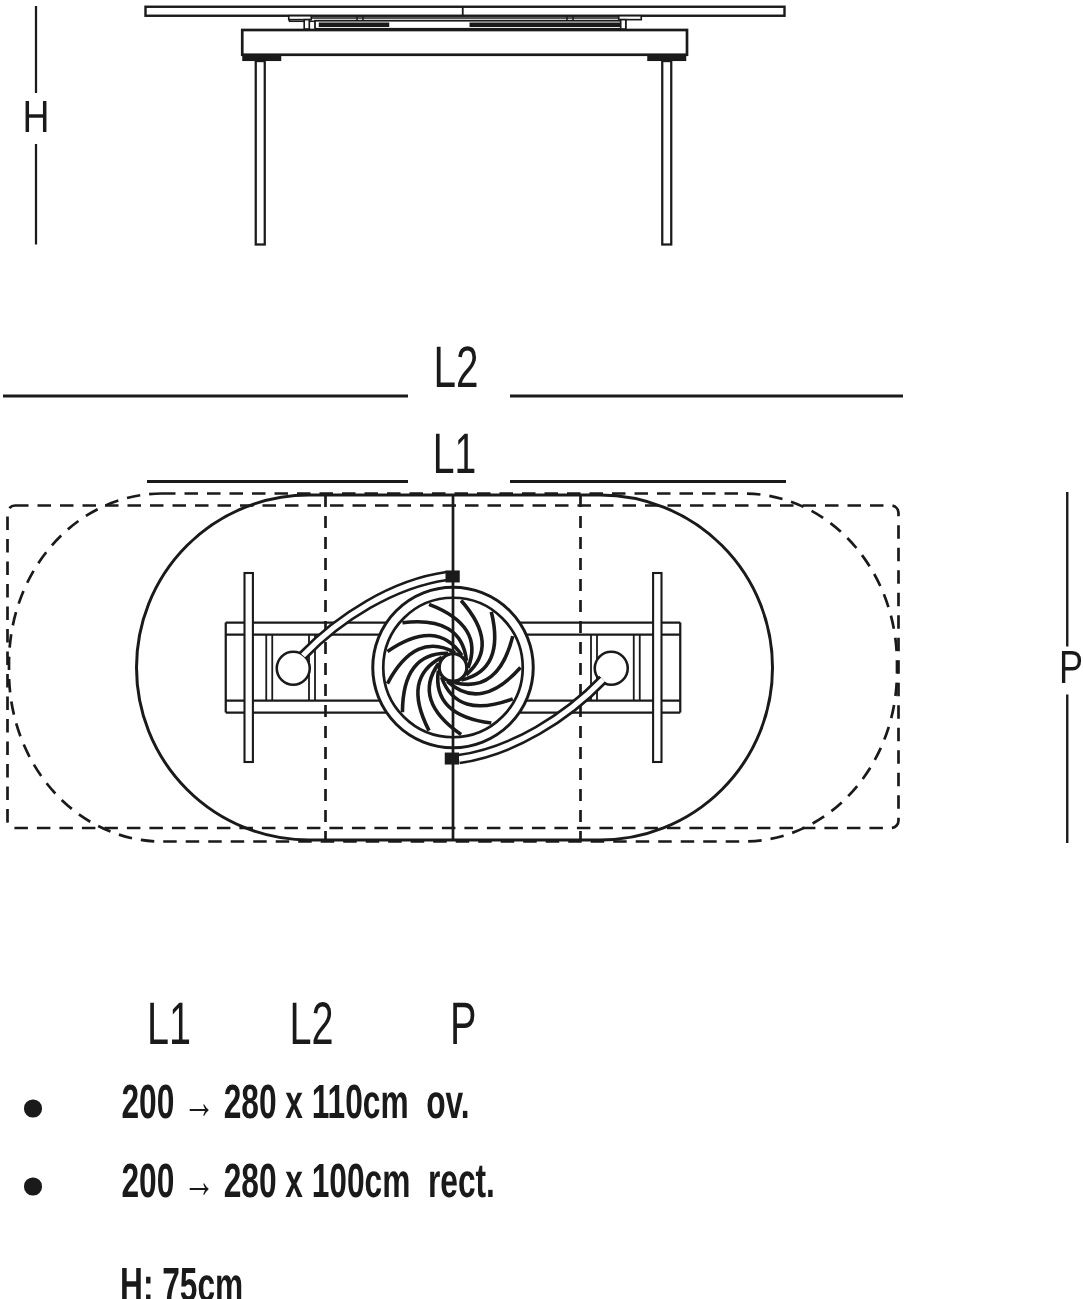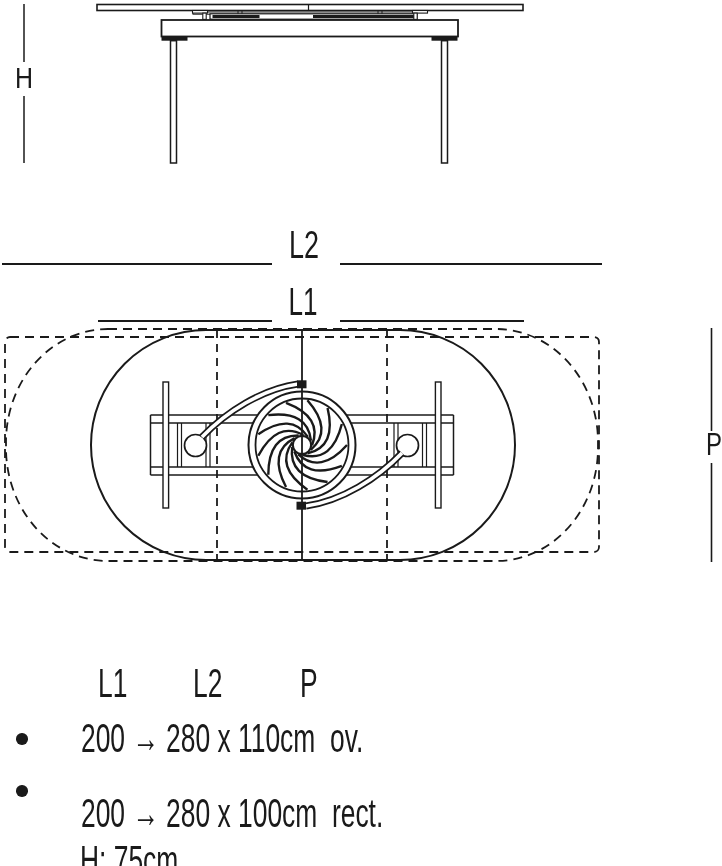--- a/index.html
+++ b/index.html
@@ -25,7 +25,7 @@
     line-height:1;
   }
   .spec-header-item{position:absolute;font-size:40px;line-height:1;}
-  .spec-row-text{position:absolute;left:81px;font-size:40px;line-height:1;}
+  .spec-row-text{position:absolute;left:81px;font-size:32px;line-height:1;font-weight:bold;}
   .bullet{
     position:absolute;left:16px;width:11.5px;height:11.5px;
     border-radius:50%;background:#1a1a1a;

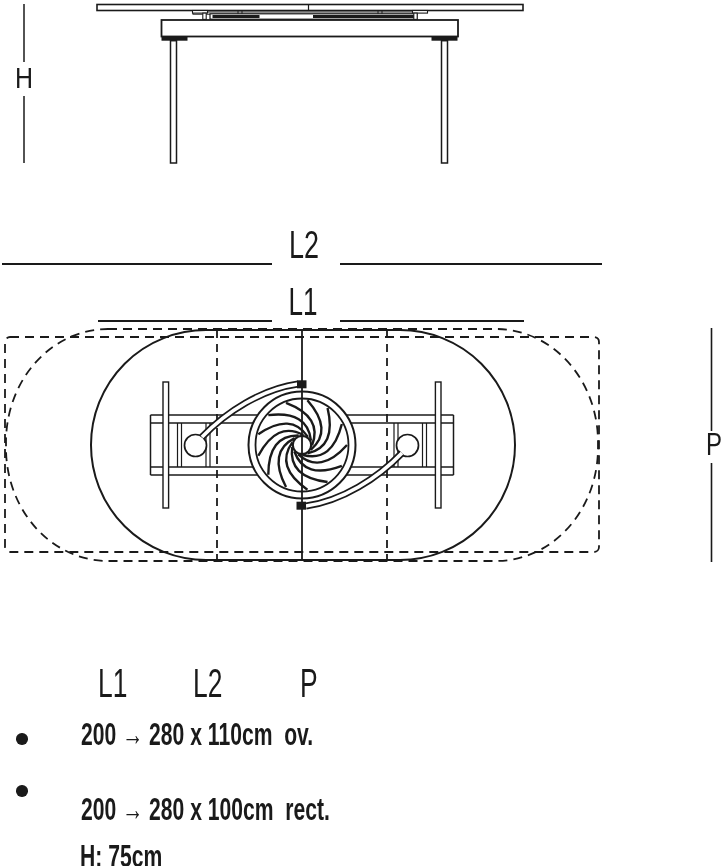--- a/index.html
+++ b/index.html
@@ -176,7 +176,7 @@
     </div>
 
     <div class="bullet" style="top:785.3px;"></div>
-    <div class="spec-row-text" style="top:793px;text-align:center;">
+    <div class="spec-row-text" style="top:771px;text-align:center;">
       <span class="cond">200 → 280 x 100cm  rect.</span>
     </div>
 

